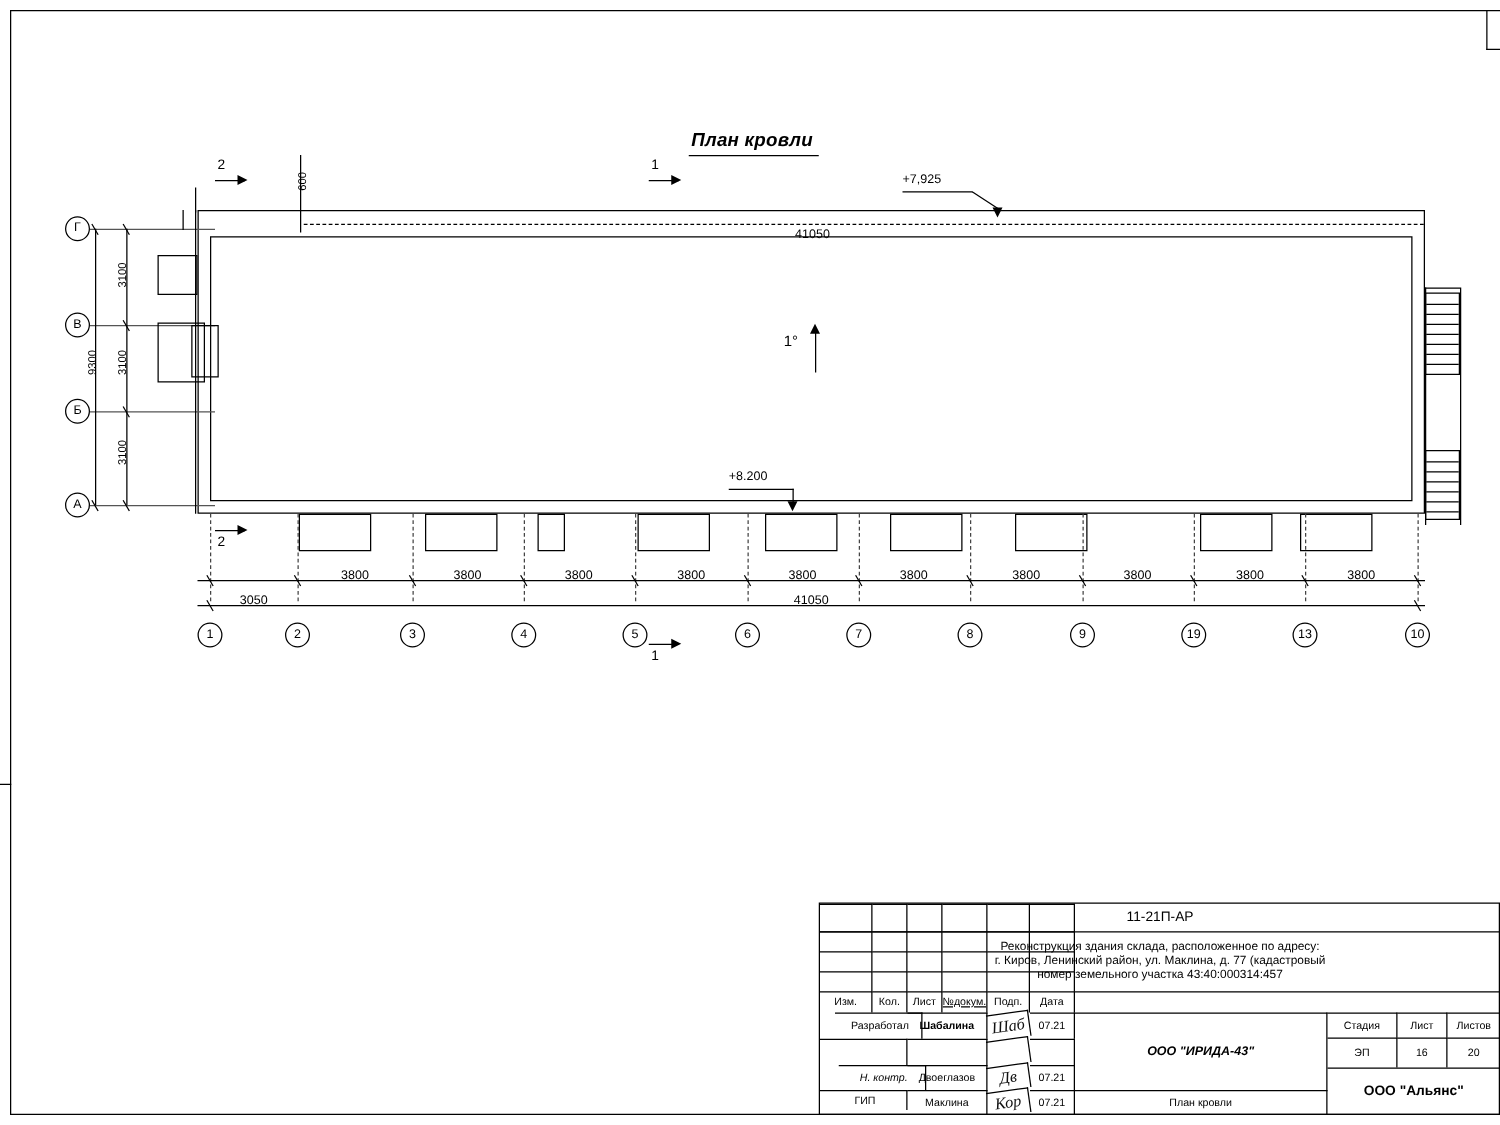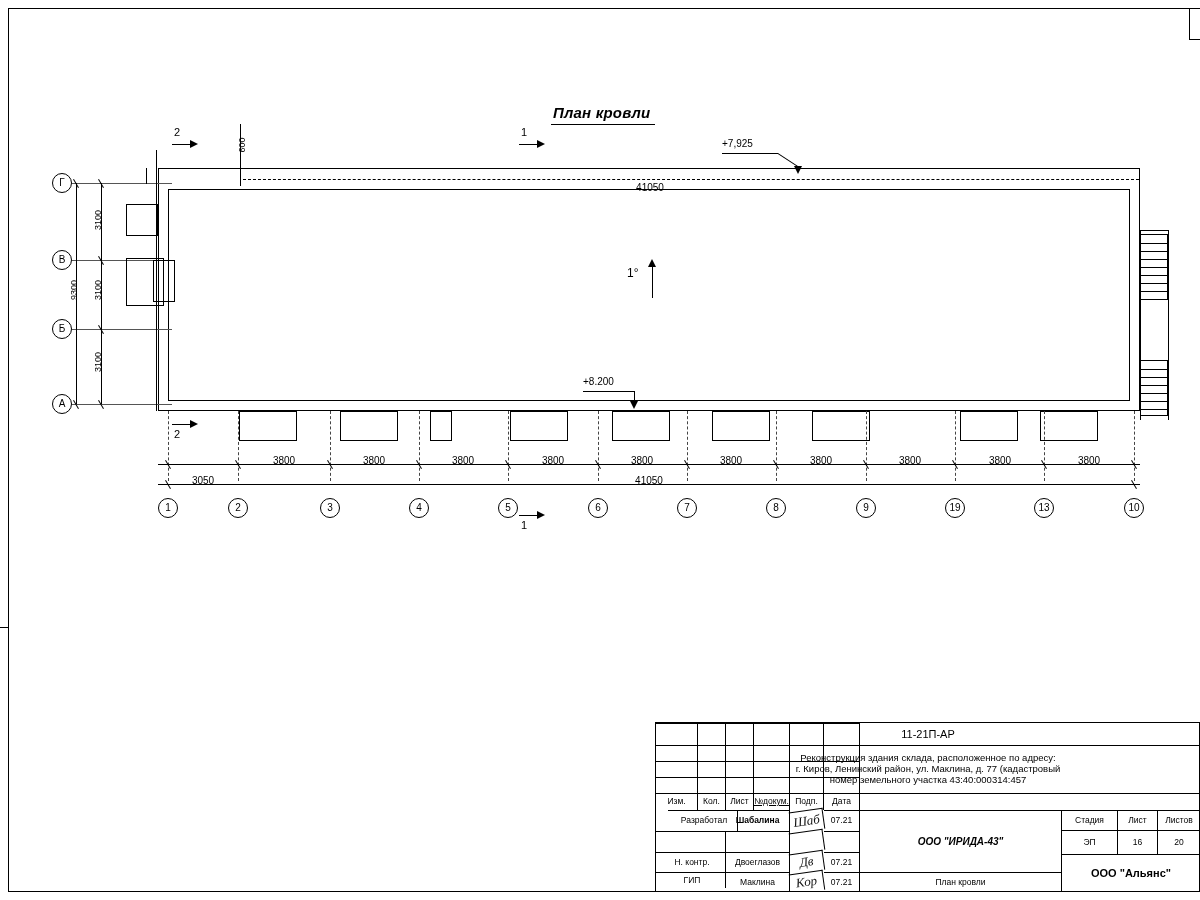--- a/index.html
+++ b/index.html
@@ -403,7 +403,7 @@
     <div class="cell bt br sig" style="left:134px; top:108px; width:34px; height:21px;"></div>
     <div class="cell bt br stamp-sm" style="left:168px; top:108px; width:36px; height:21px;"></div>
 
-    <div class="cell bt br stamp-sm left-pad" style="left:0px; top:129px; width:70px; height:20px;">Н. контр.</div>
+    <div class="cell bt br stamp-sm left-pad" style="left:15px; top:129px; width:70px; height:20px;font-style:italic;">Н. контр.</div>
     <div class="cell bt br stamp-sm" style="left:70px; top:129px; width:64px; height:20px;">Двоеглазов</div>
     <div class="cell bt br sig" style="left:134px; top:129px; width:34px; height:20px;">Дв</div>
     <div class="cell bt br stamp-sm" style="left:168px; top:129px; width:36px; height:20px;">07.21</div>

